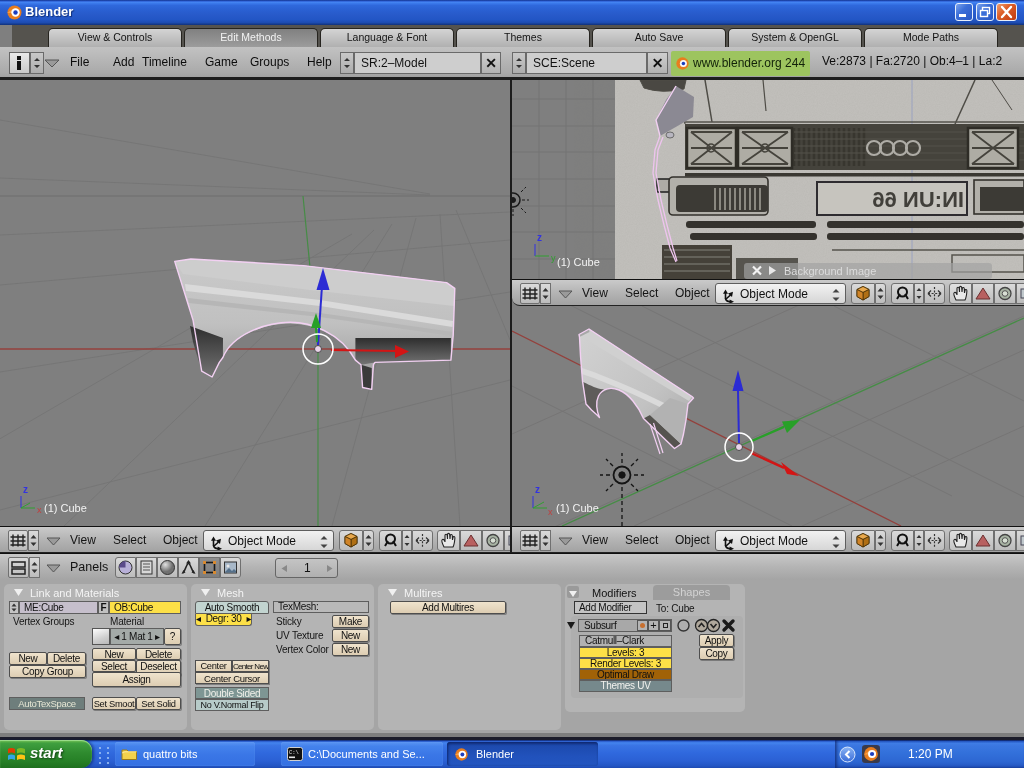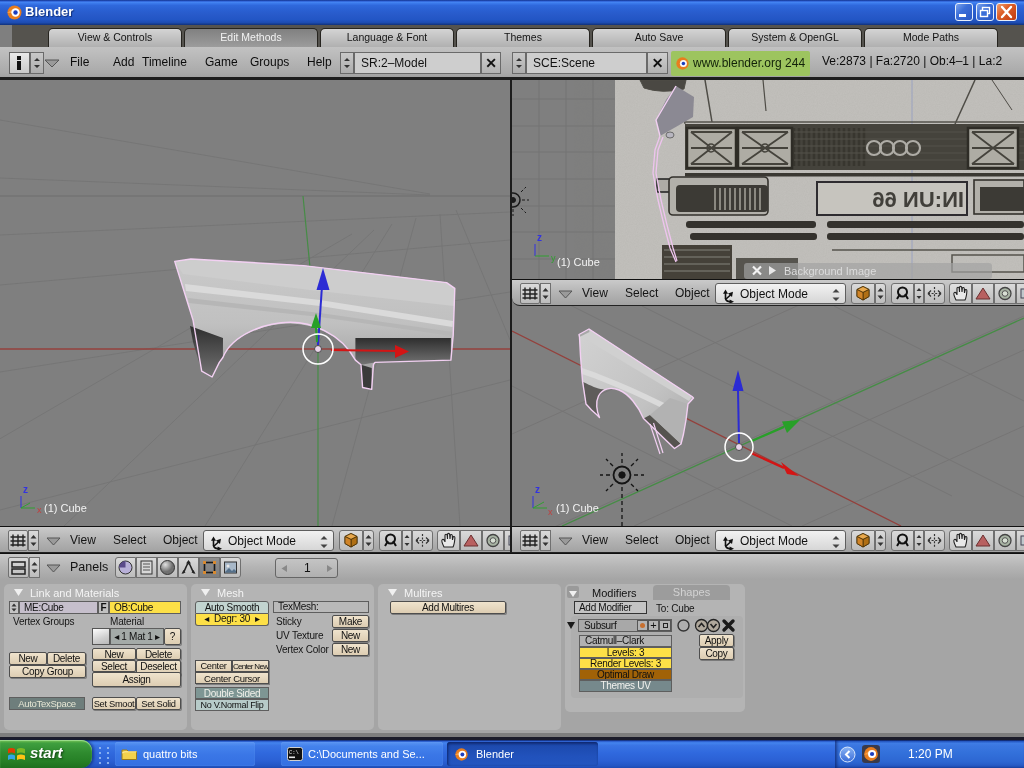--- a/index.html
+++ b/index.html
@@ -635,7 +635,7 @@
       </svg>
 <span class="ptitle" style="left:217px;top:7px">Mesh</span>
 <div class="gry" style="left:195px;top:21px;width:74px;height:13px;background:#c2d4d0;border-radius:3px 3px 0 0;line-height:12px">Auto Smooth</div>
-<div class="gry" style="left:195px;top:34px;width:74px;height:12px;border-top:none;border-radius:0 0 3px 3px;line-height:10px">◂&nbsp;&nbsp;Degr: 30&nbsp;&nbsp;▸</div>
+<div class="gry" style="left:195px;top:34px;width:57px;height:12px;border-top:none;border-radius:0 0 3px 3px;line-height:10px">◂&nbsp;&nbsp;Degr: 30&nbsp;&nbsp;▸</div>
 <div class="gry" style="left:273px;top:21px;width:96px;height:12px;background:#b9b9b9;text-align:left;padding-left:4px;line-height:10px">TexMesh:</div>
 <span class="lbl" style="left:276px;top:36px">Sticky</span>
 <div class="crm" style="left:332px;top:35px;width:37px;height:13px;line-height:12px">Make</div>

